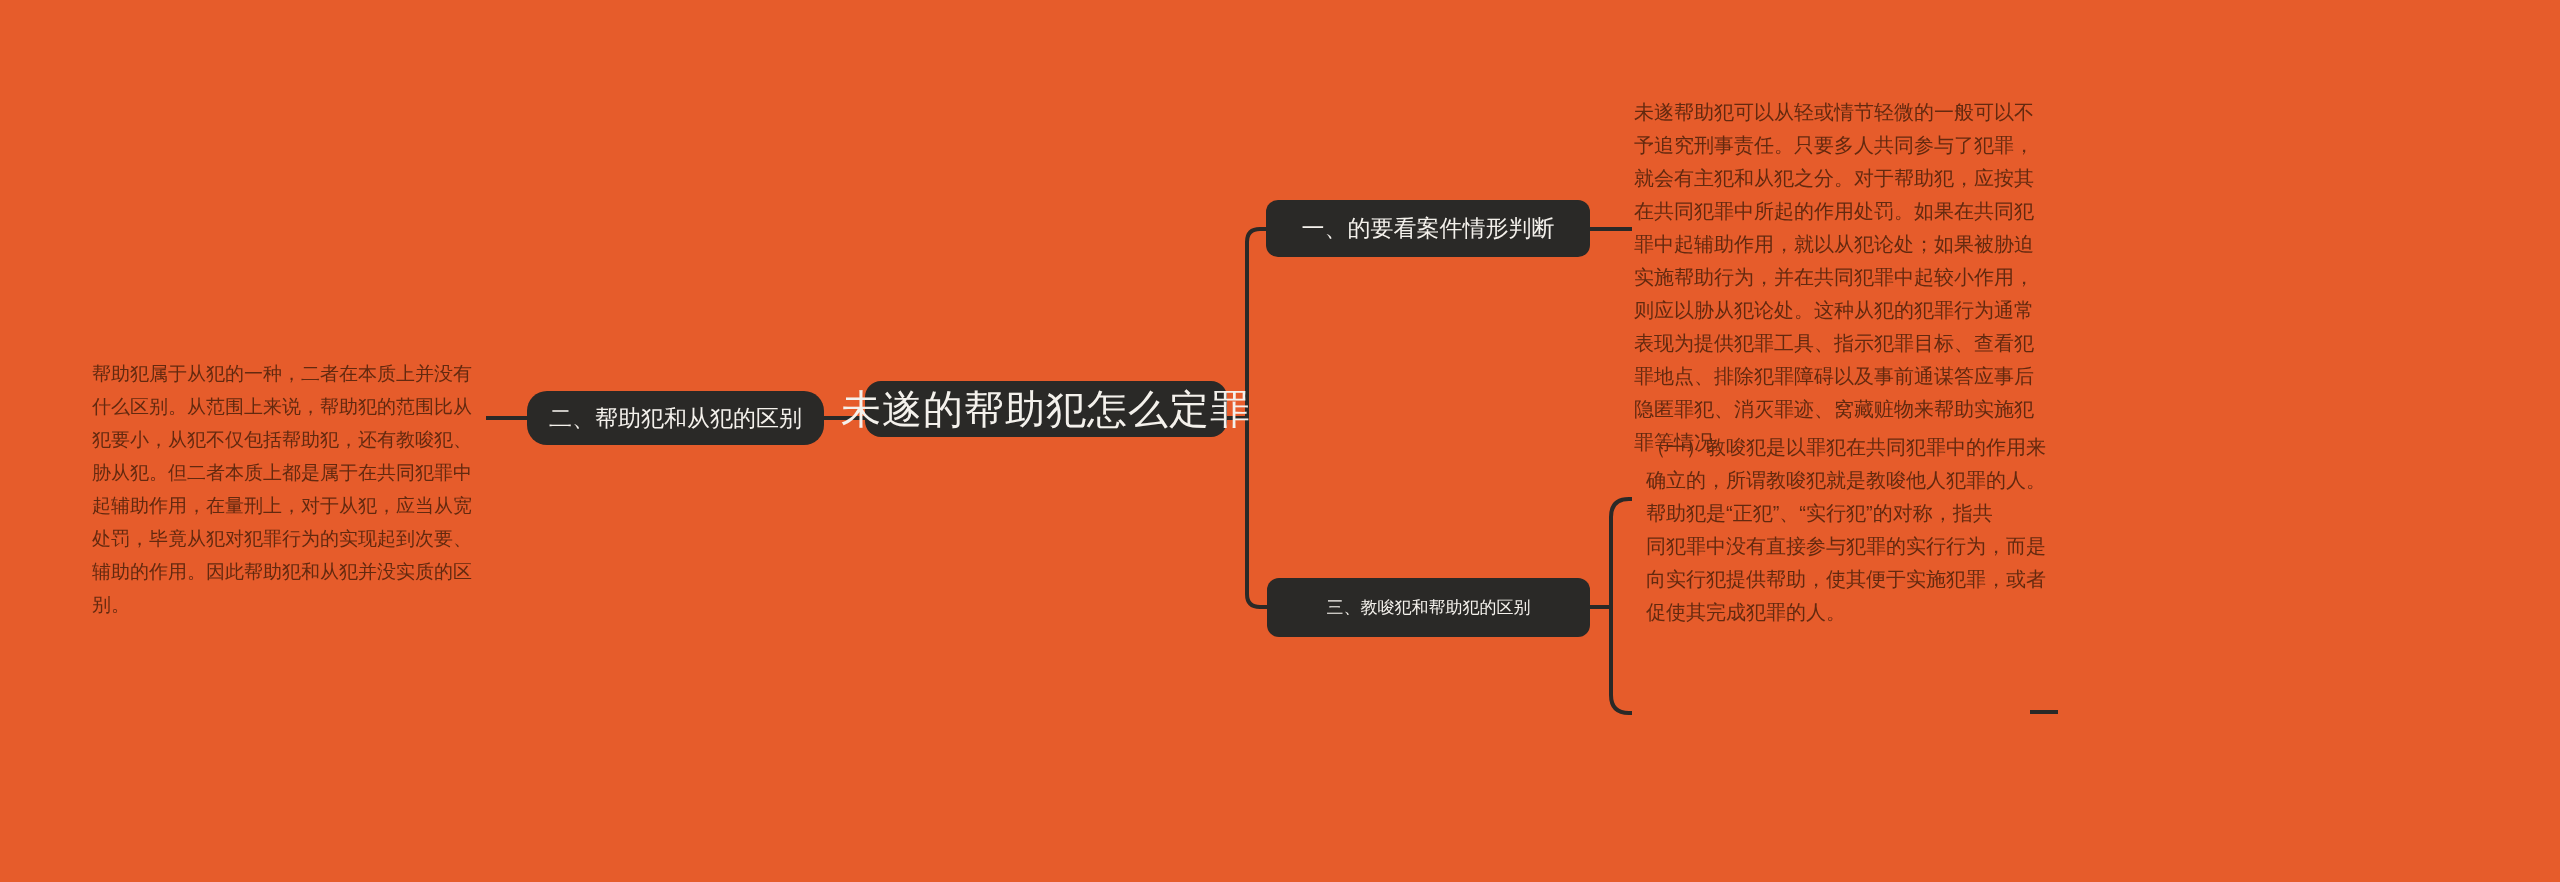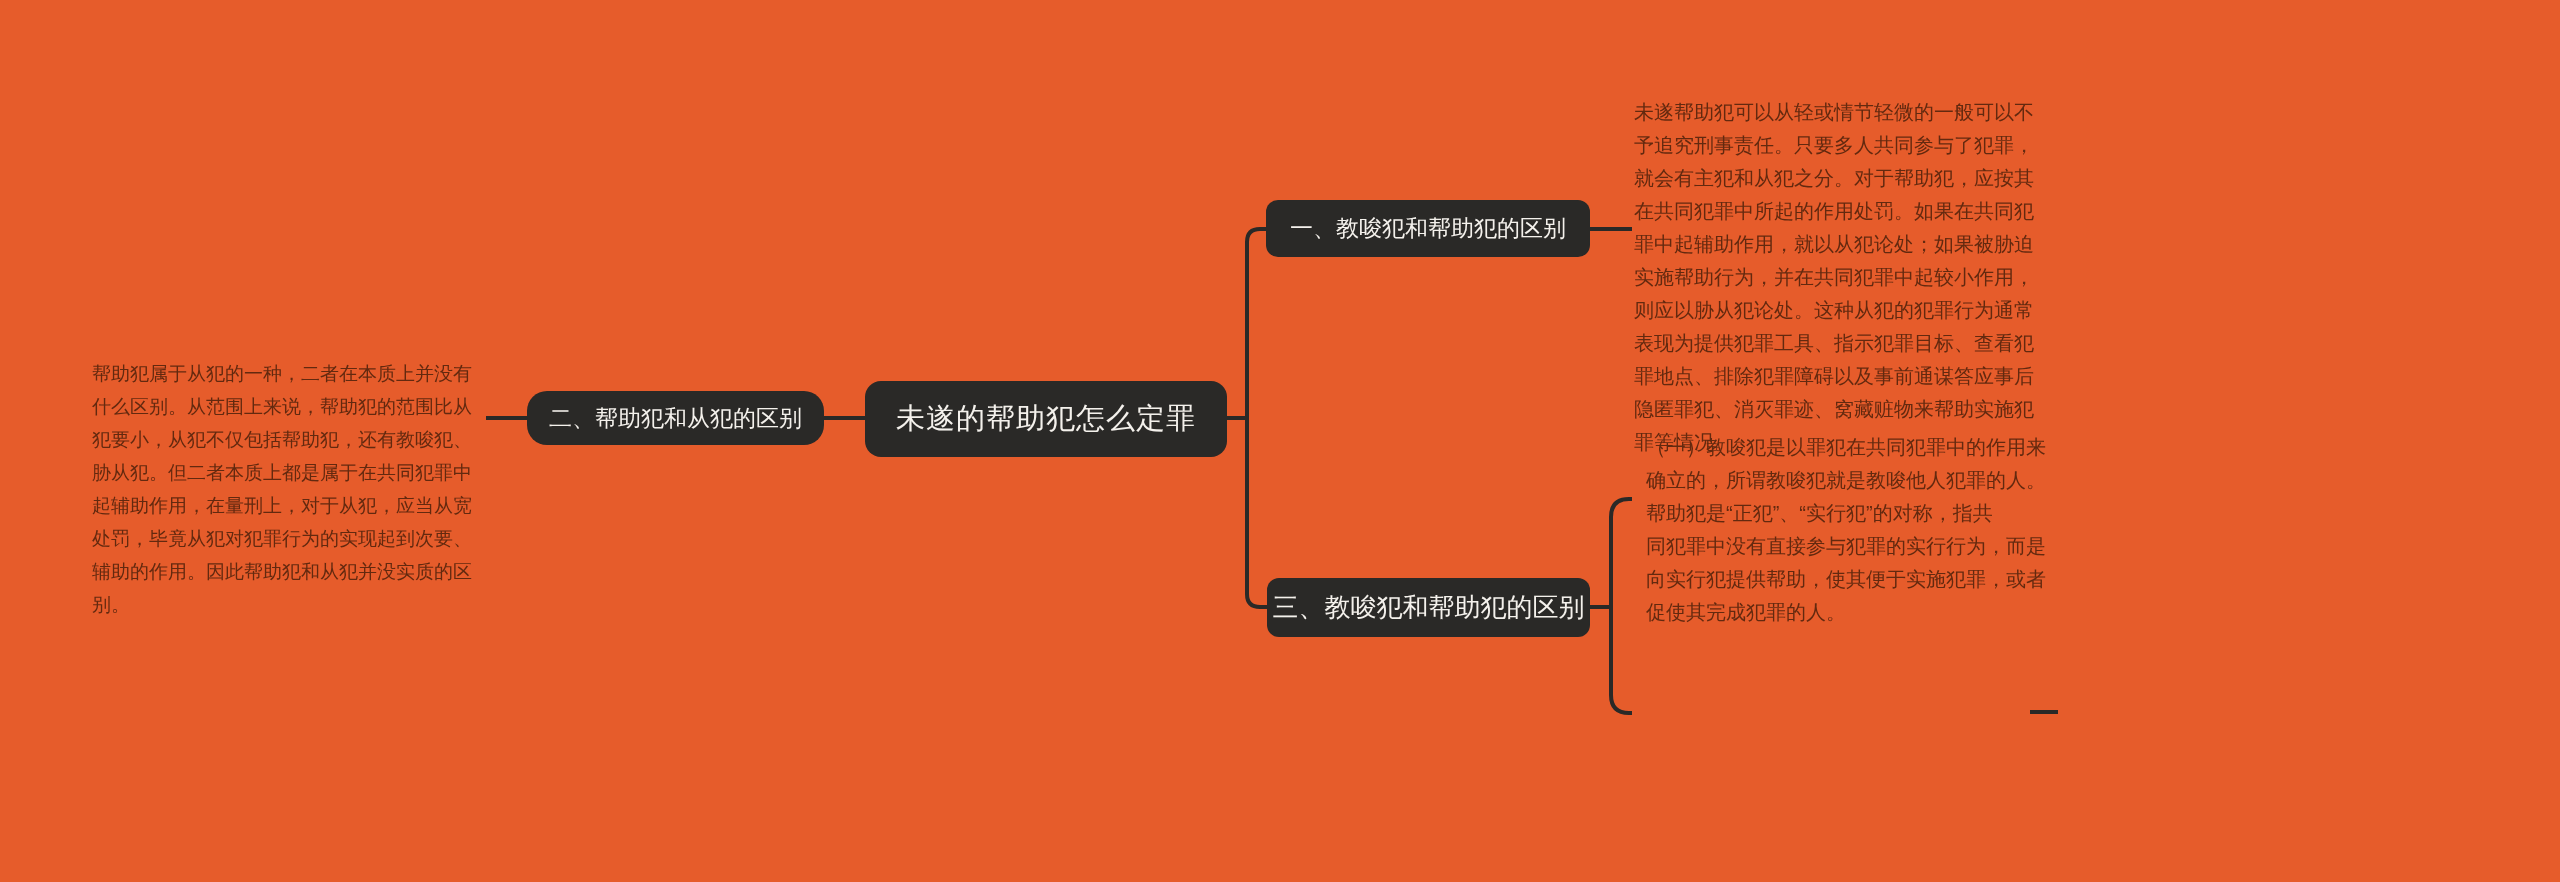--- a/index.html
+++ b/index.html
@@ -114,7 +114,7 @@
   </div>
 
   <div class="mm-node b1">
-    <span>一、教唆犯和帮助犯的区别</span>
+    <span>一、的要看案件情形判断</span>
   </div>
 
   <div class="mm-node b3">

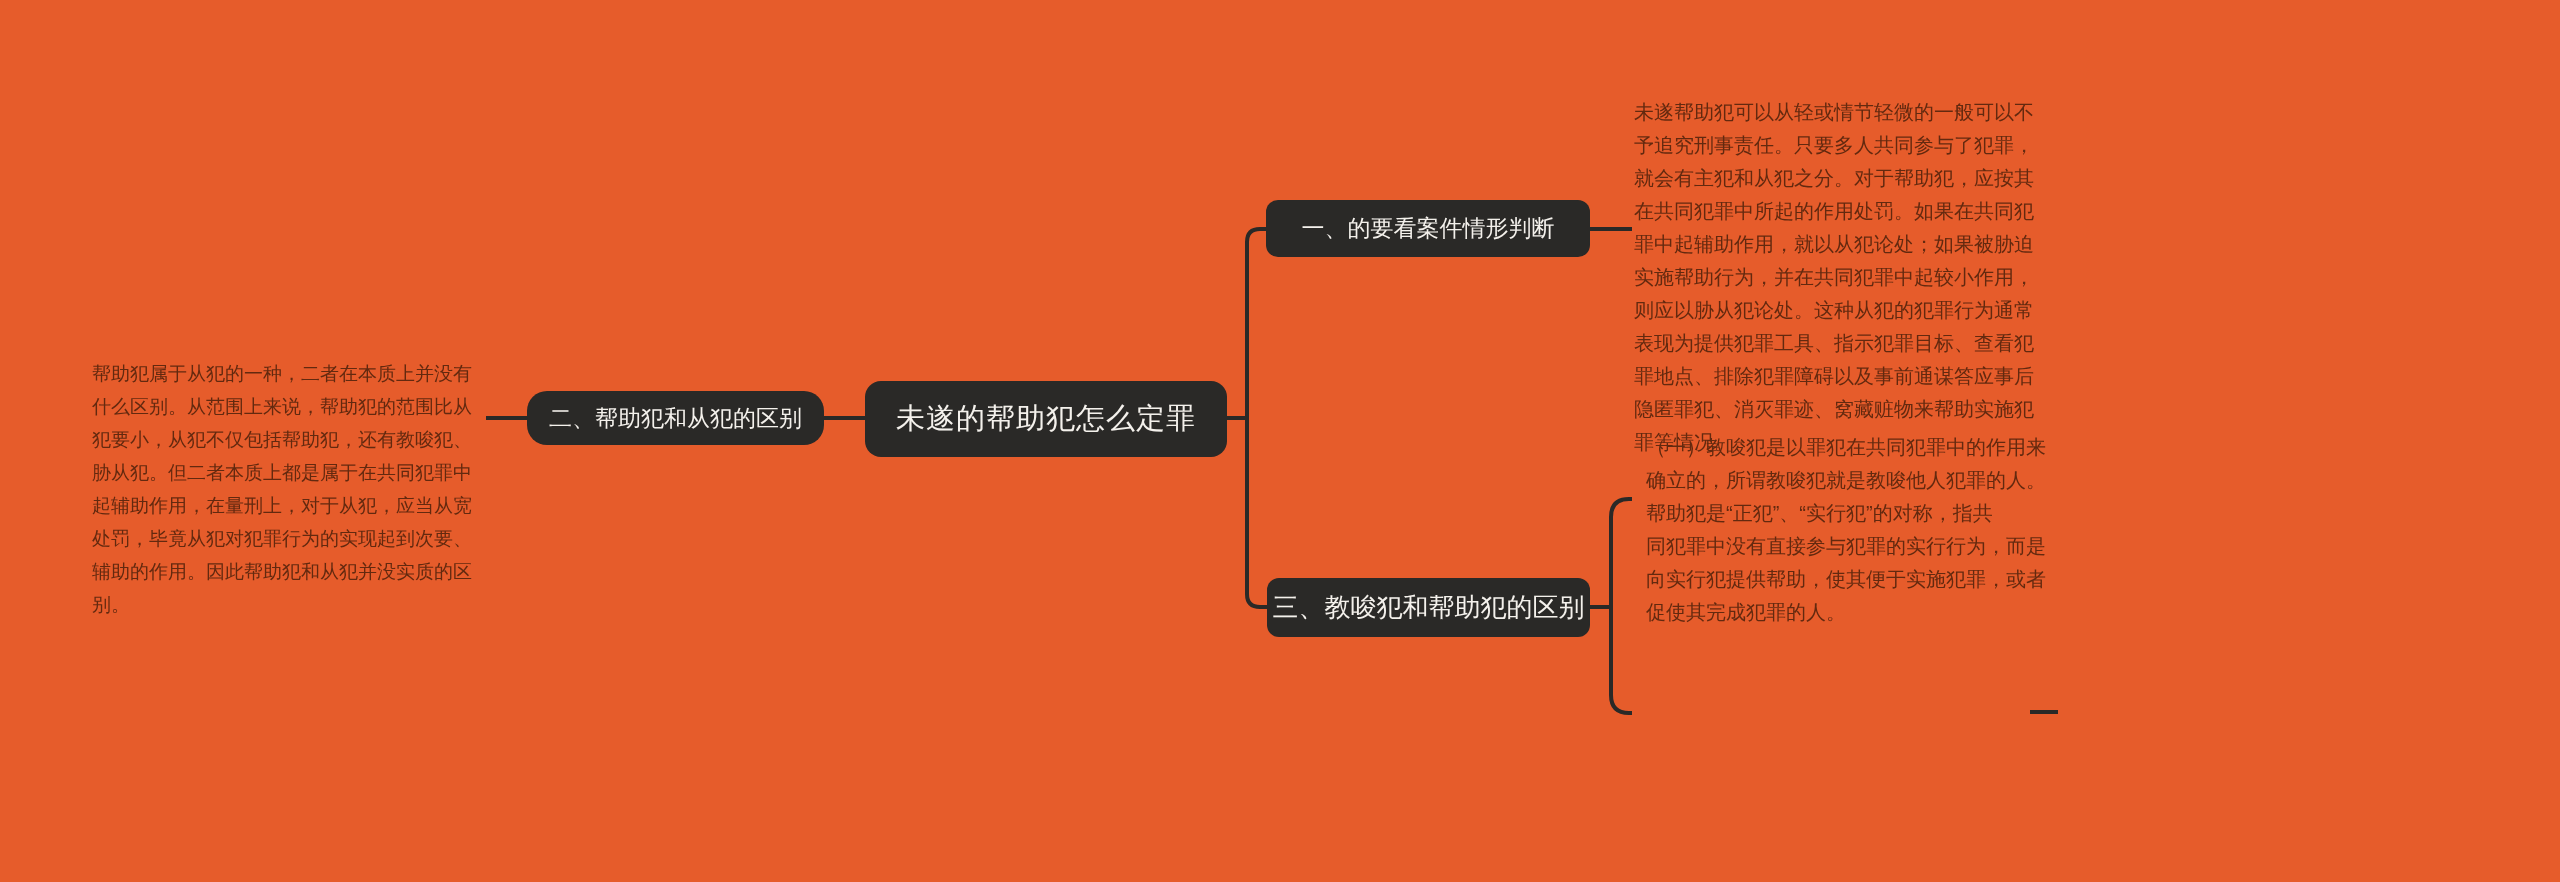--- a/index.html
+++ b/index.html
@@ -37,9 +37,9 @@
   }
   .mm-node.root {
     left: 865px; top: 381px;
-    width: 362px; height: 76px;
+    width: 362px; height: 56px;
     border-radius: 16px;
-    font-size: 29px;
+    font-size: 40px;
     letter-spacing: 1px;
     text-align: center;
   }

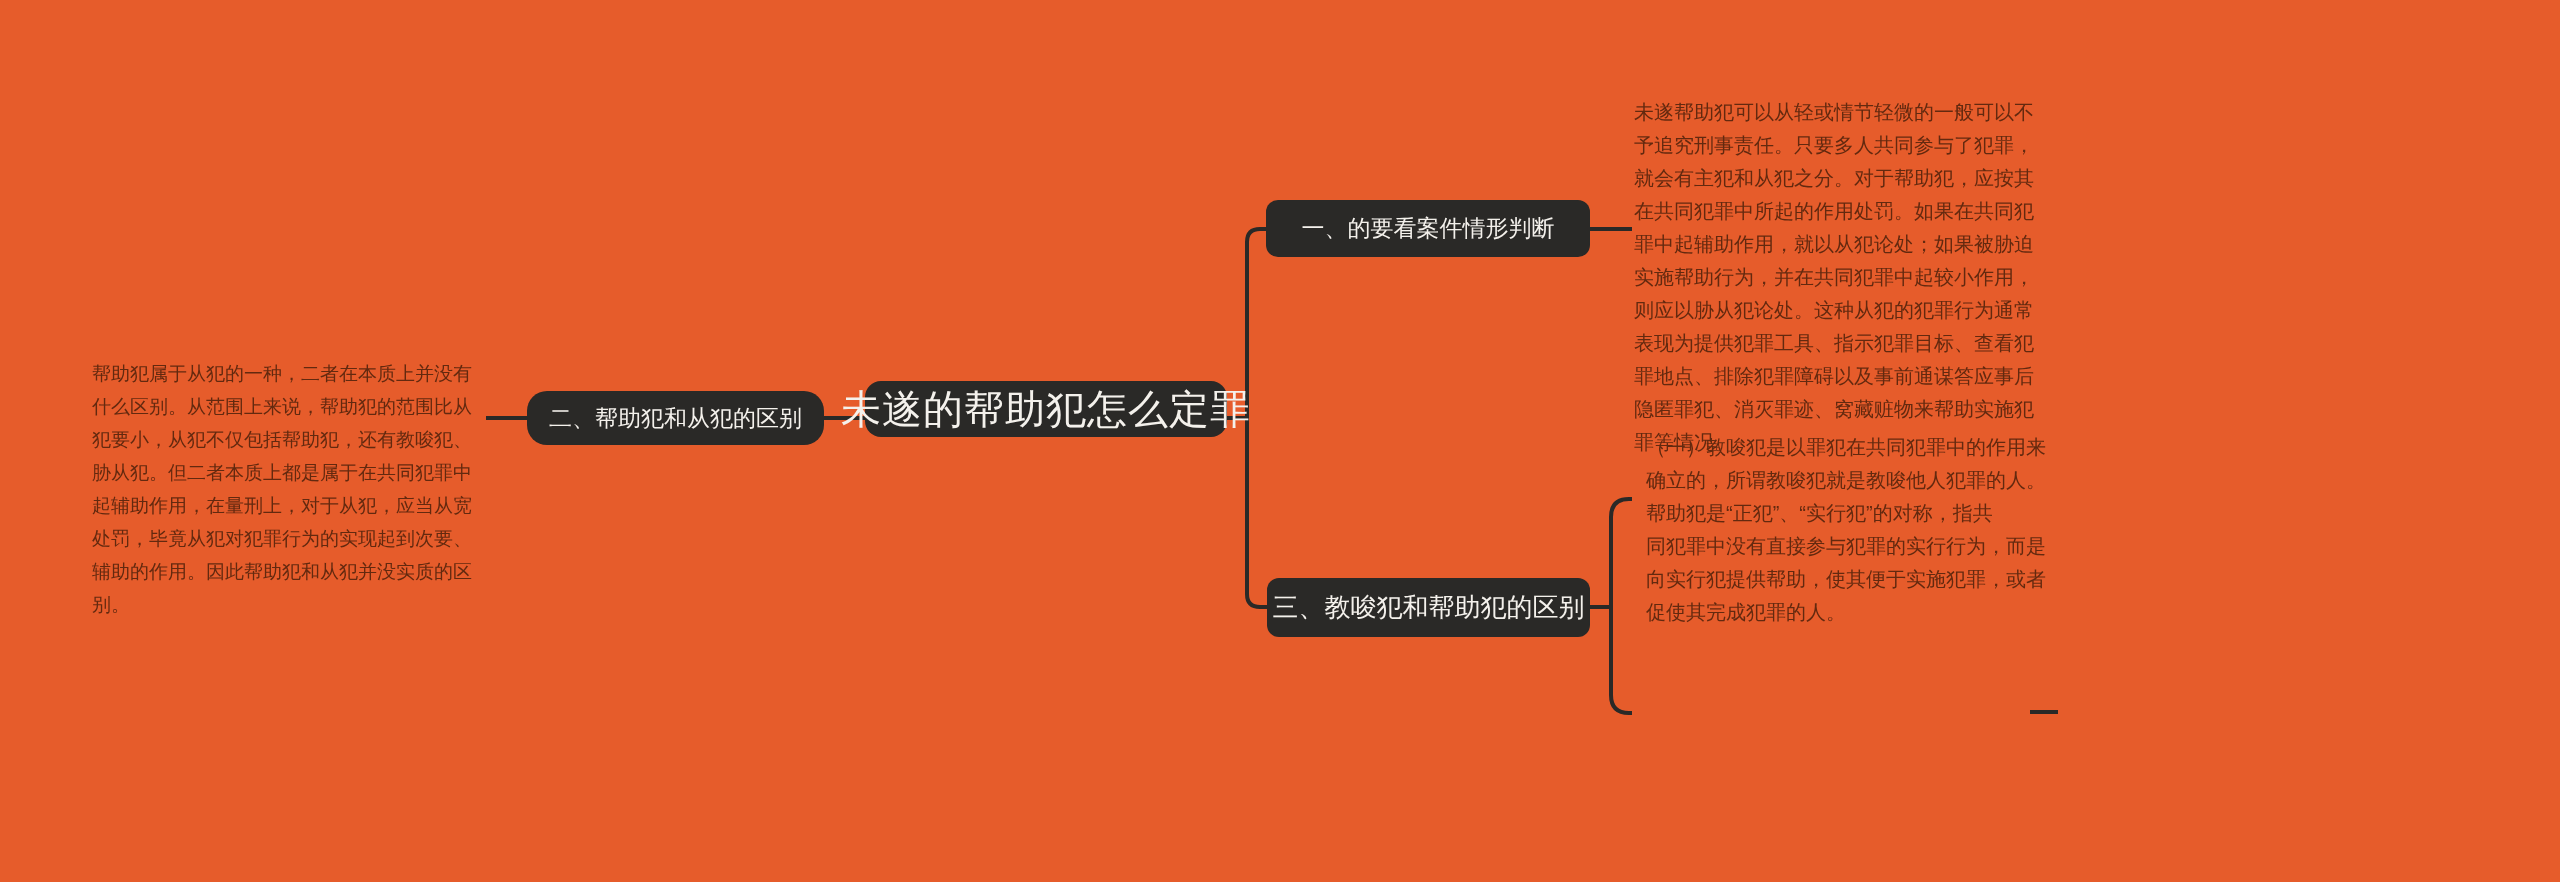--- a/index.html
+++ b/index.html
@@ -59,7 +59,7 @@
     left: 1267px; top: 578px;
     width: 323px; height: 59px;
     border-radius: 12px;
-    font-size: 26px;
+    font-size: 17px;
   }
   .note {
     position: absolute;

